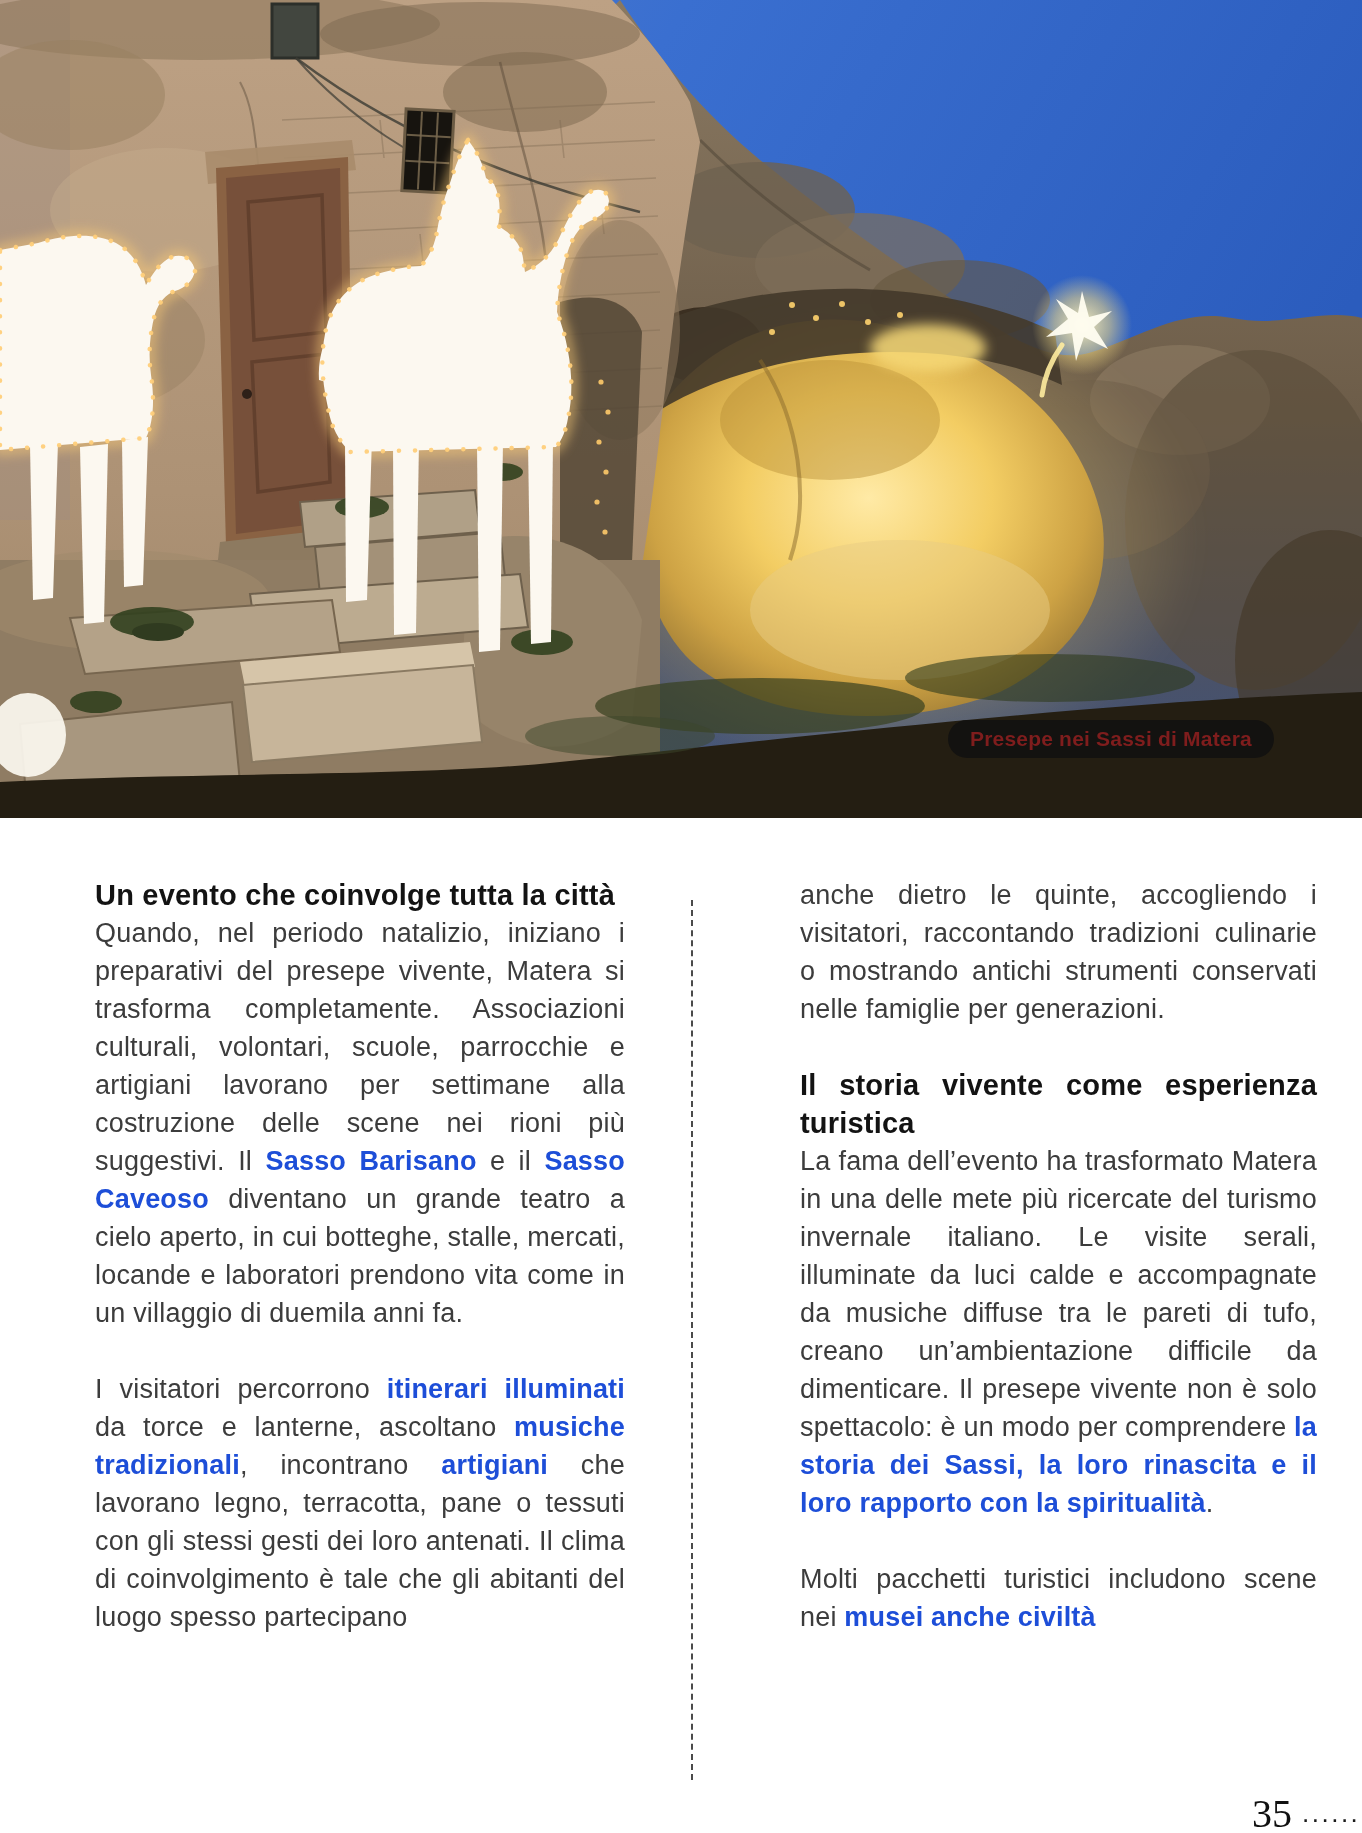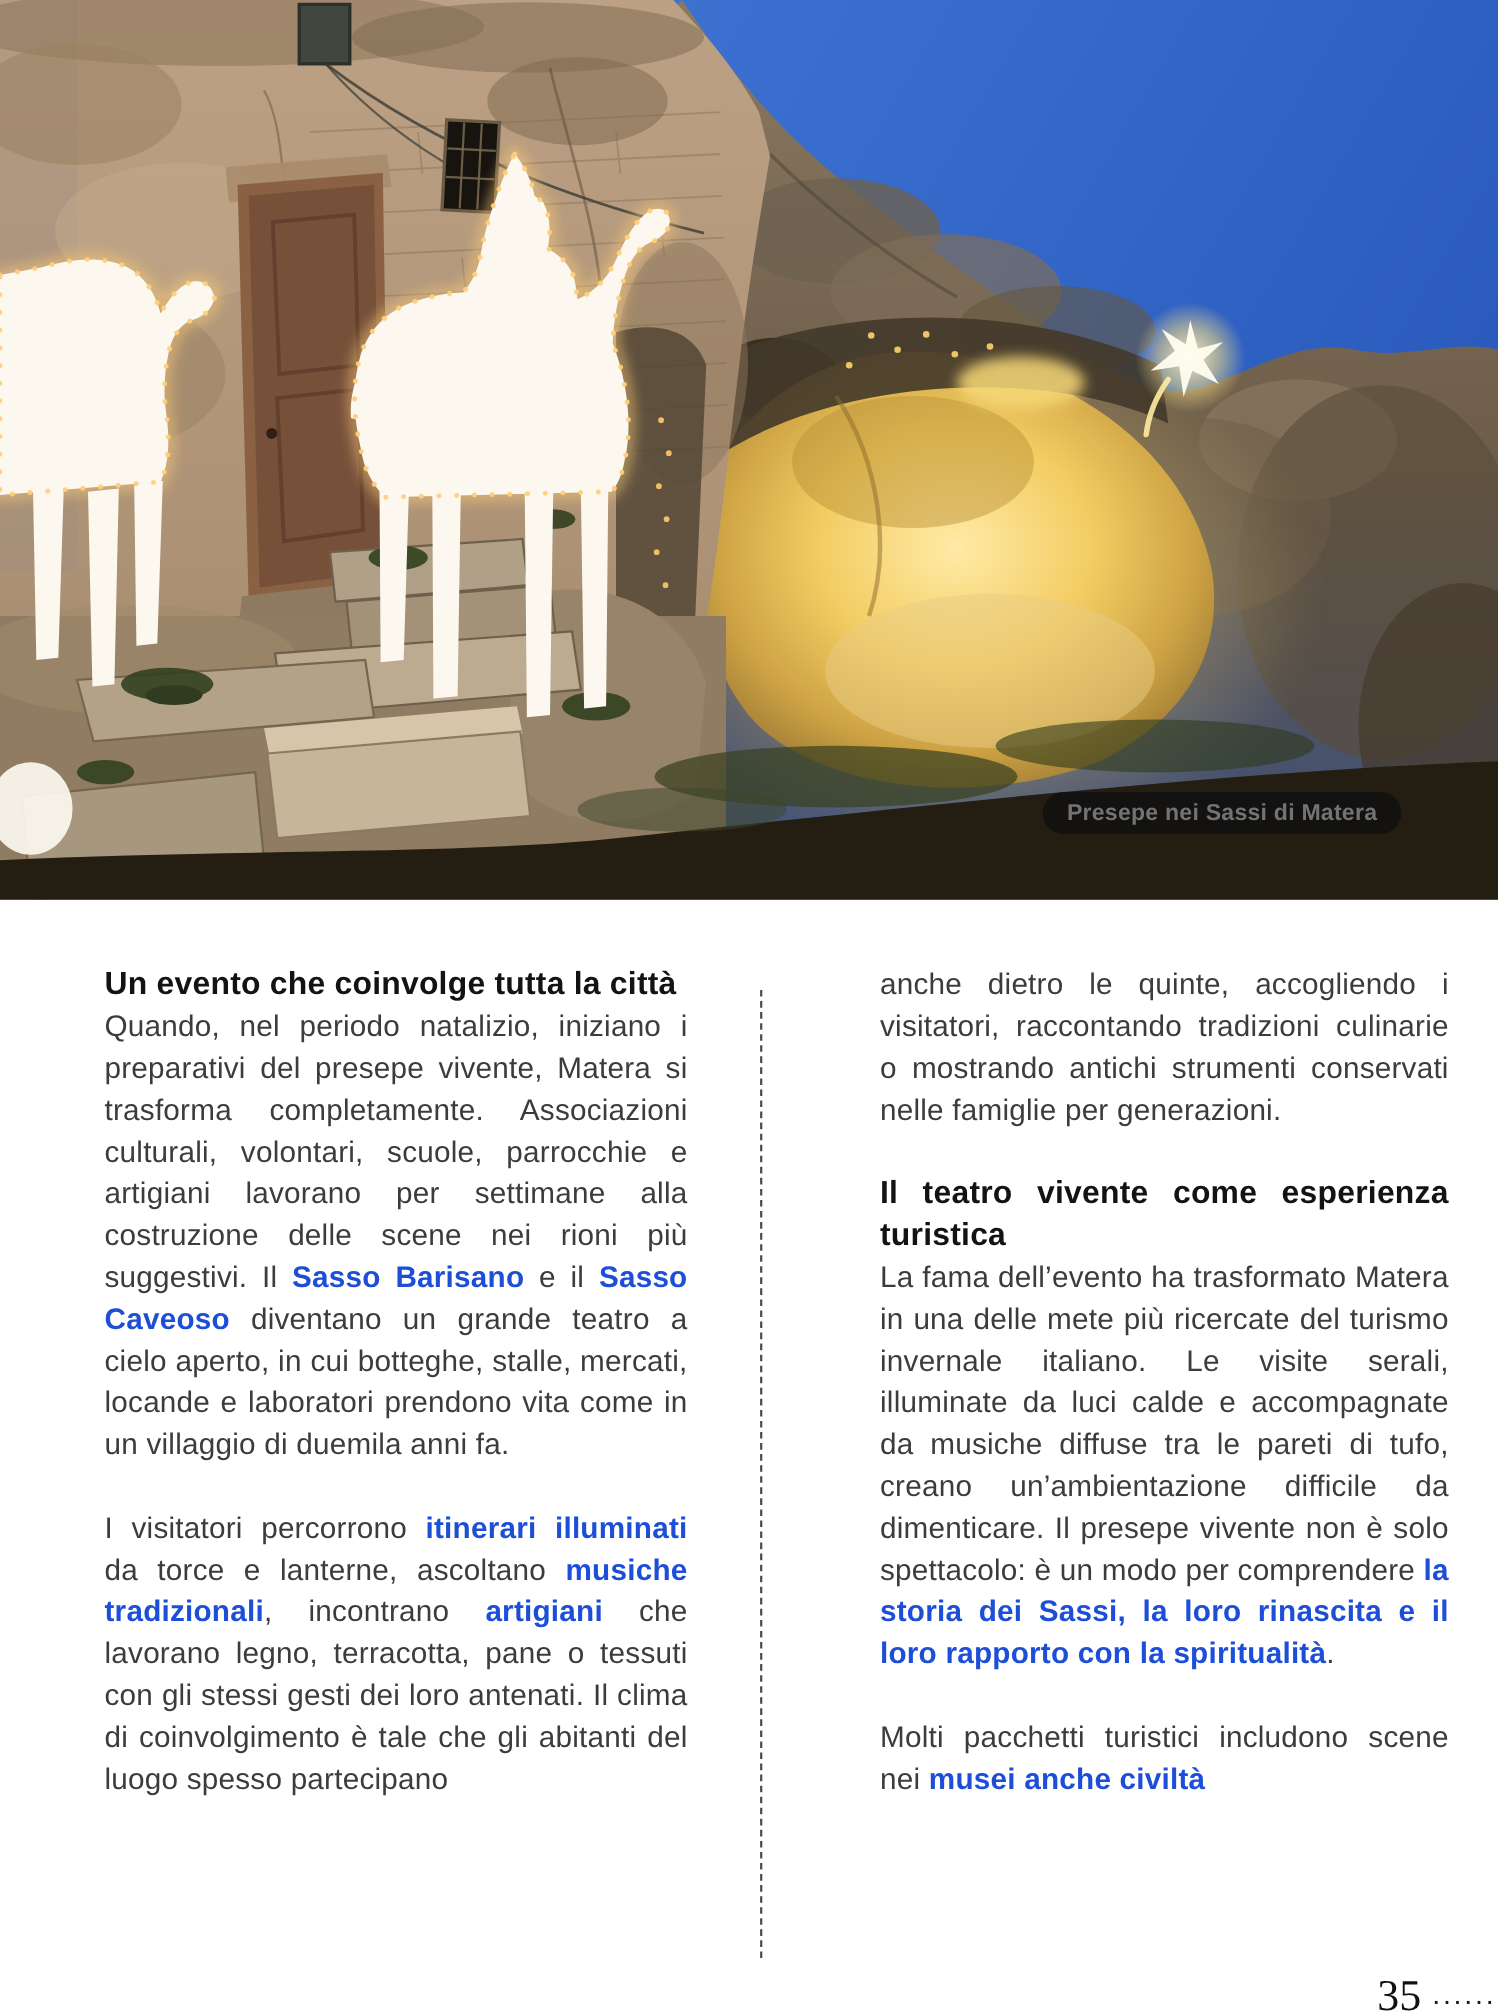--- a/index.html
+++ b/index.html
@@ -10,7 +10,7 @@
   .photo svg{display:block;}
   .badge{position:absolute;right:88px;bottom:60px;height:38px;line-height:38px;
          padding:0 22px;border-radius:19px;background:rgba(16,16,16,0.86);
-         color:#737373;font-weight:700;font-size:21px;letter-spacing:.2px;white-space:nowrap;}
+         color:#7f1d1d;font-weight:700;font-size:21px;letter-spacing:.2px;white-space:nowrap;}
   
   .col{position:absolute;top:876px;color:#3c3c3c;font-size:27px;line-height:38px;
        text-align:justify;letter-spacing:.2px;font-weight:400;}

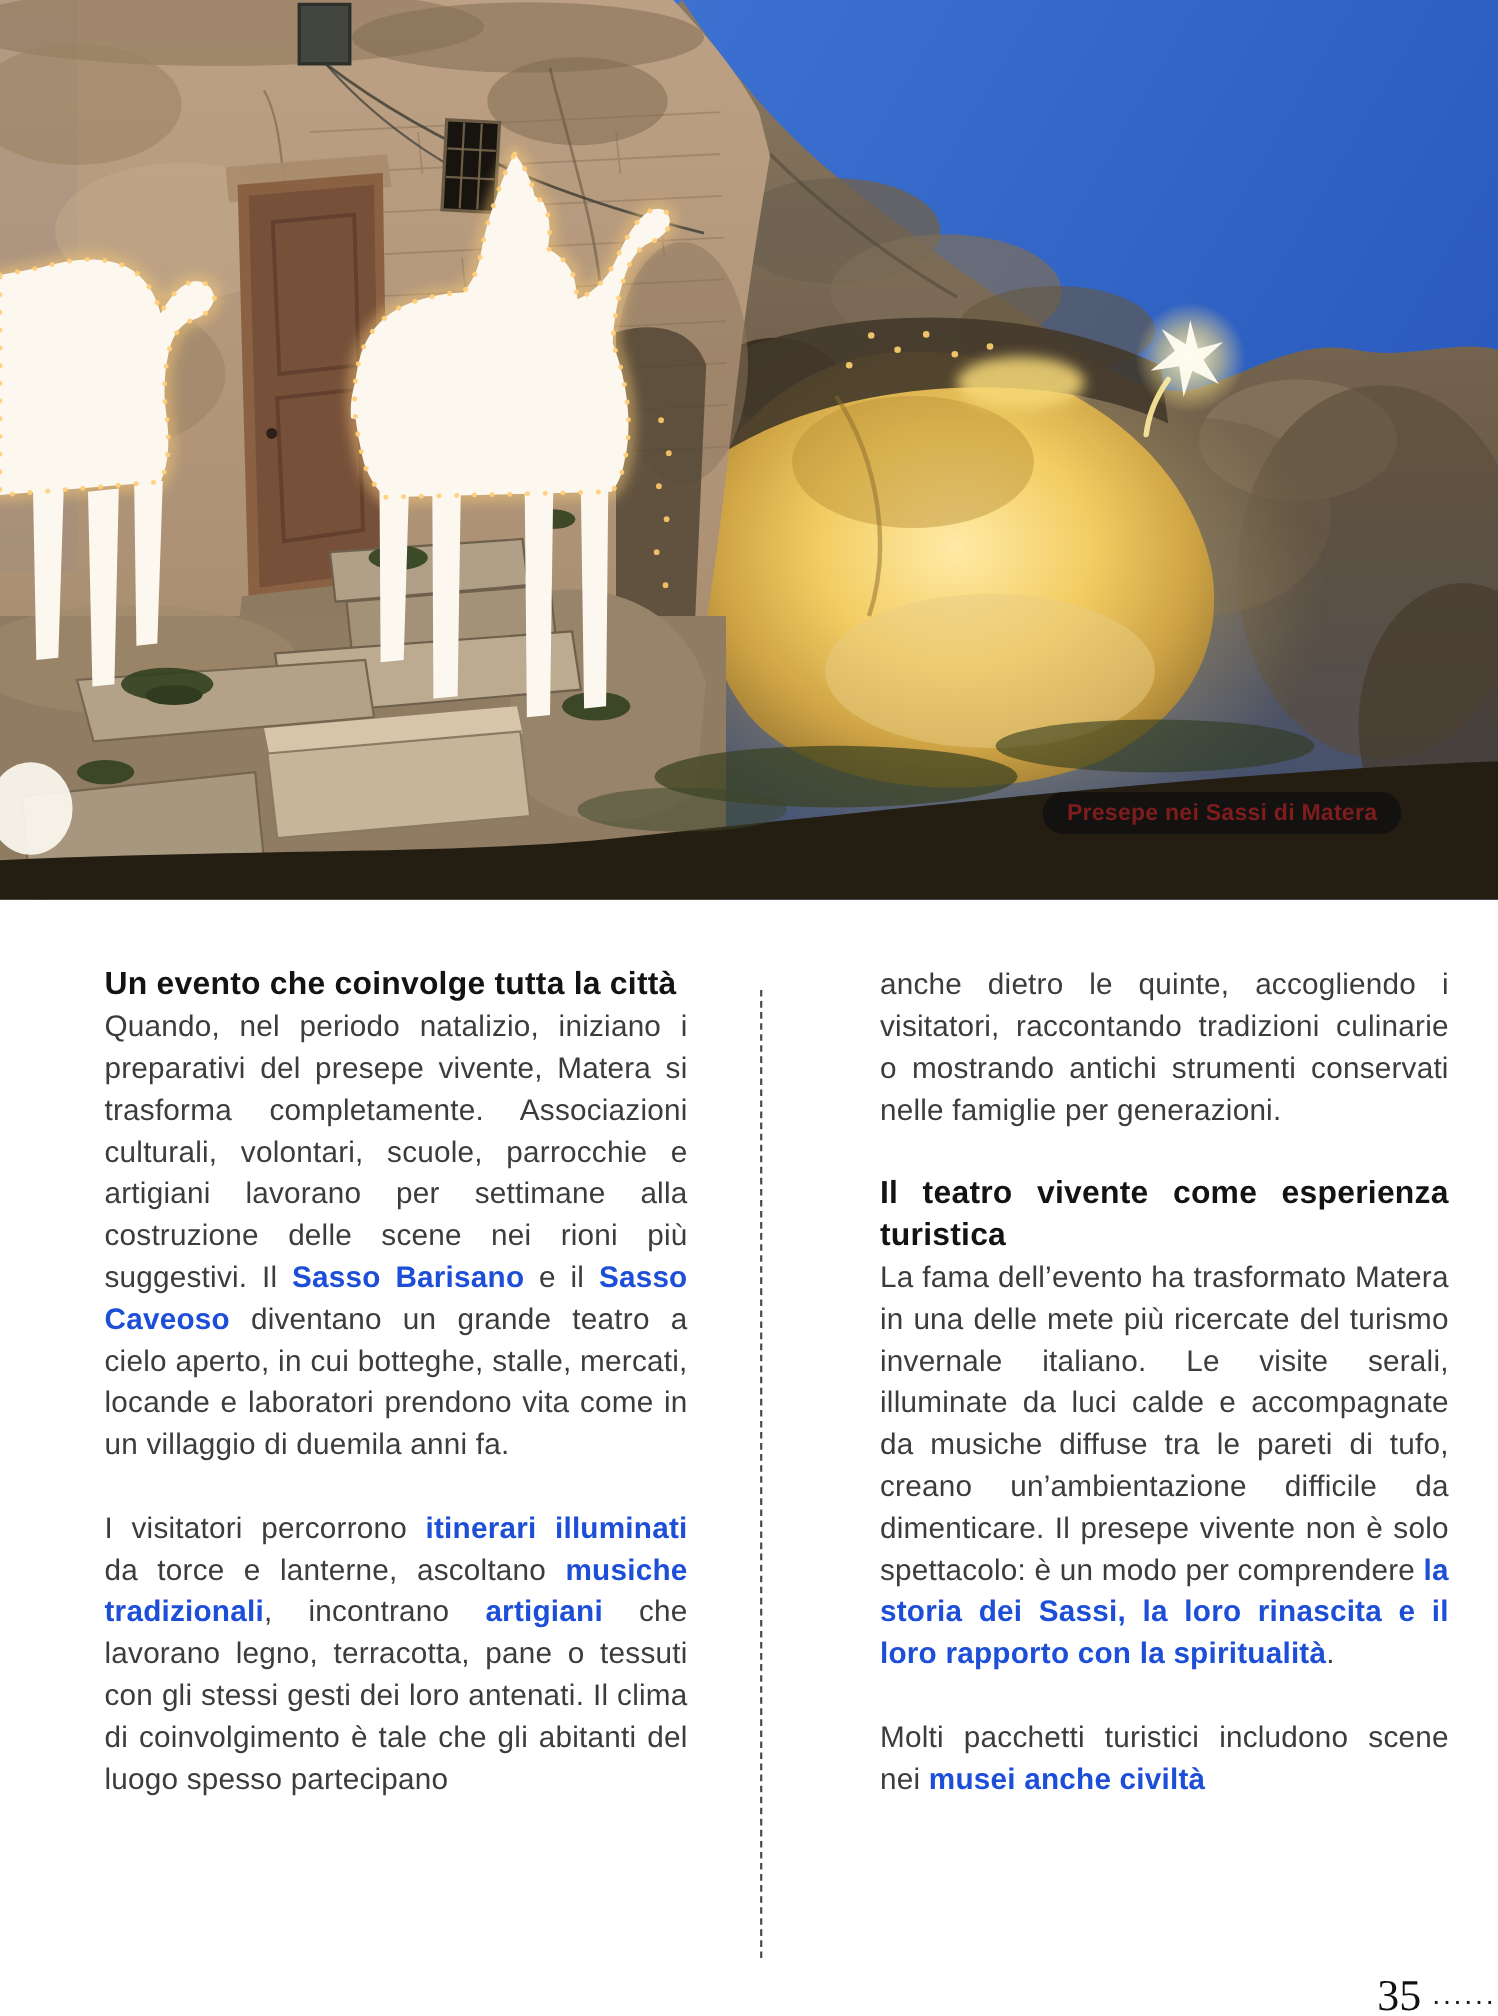--- a/index.html
+++ b/index.html
@@ -240,7 +240,7 @@
 
   <div class="col right">
     <p class="mt0">anche dietro le quinte, accogliendo i visitatori, raccontando tradizioni culinarie o mostrando antichi strumenti conservati nelle famiglie per generazioni.</p>
-    <h2 class="mt38">Il teatro vivente come esperienza turistica</h2>
+    <h2 class="mt38">Il storia vivente come esperienza turistica</h2>
     <p class="mt0"><span>La fama dell’evento ha trasformato Matera in una delle mete più ricercate del turismo invernale italiano. Le visite serali, illuminate da luci calde e accompagnate da musiche diffuse tra le pareti di tufo, creano un’ambientazione difficile da dimenticare. Il presepe vivente non è solo spettacolo: è un modo per comprendere </span><span class="b">la storia dei Sassi, la loro rinascita e il loro rapporto con la spiritualità</span><span>.</span></p>
     <p><span>Molti pacchetti turistici includono scene nei </span><span class="b">musei anche civiltà</span></p>
   </div>

